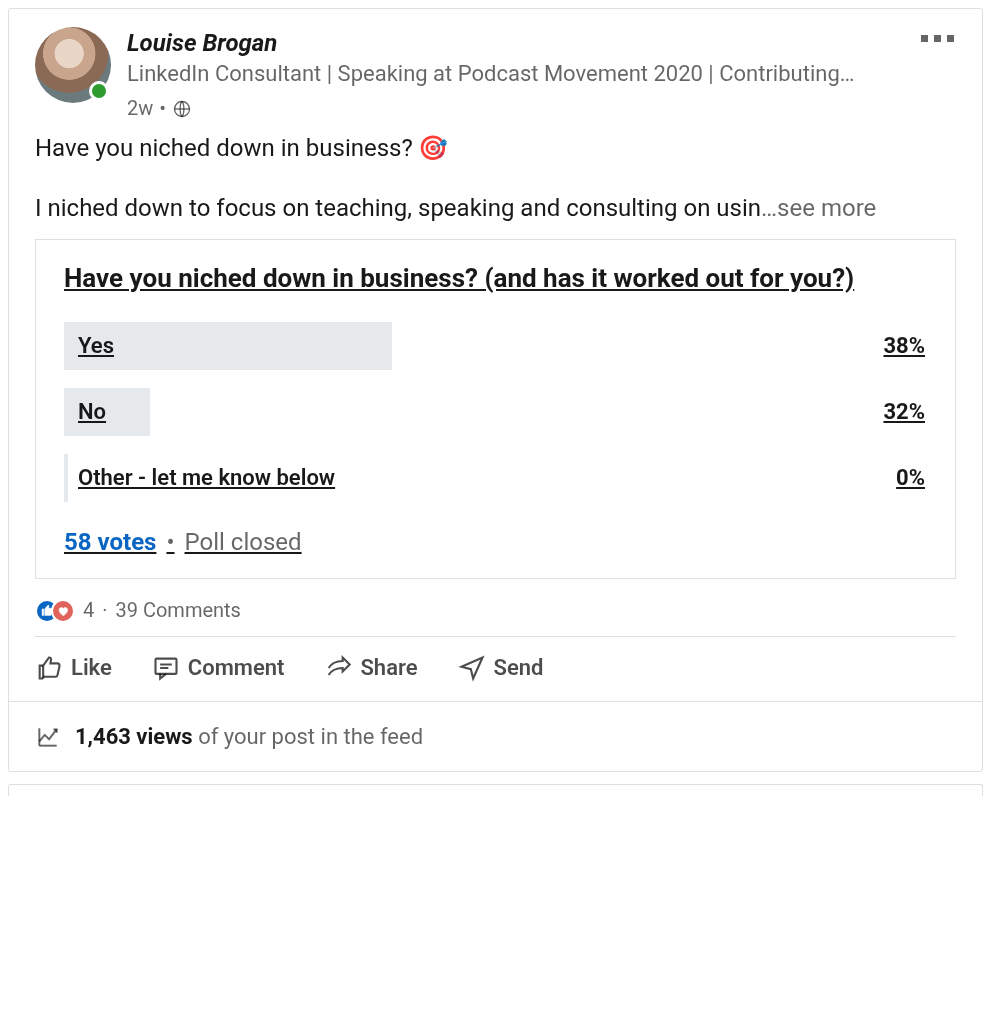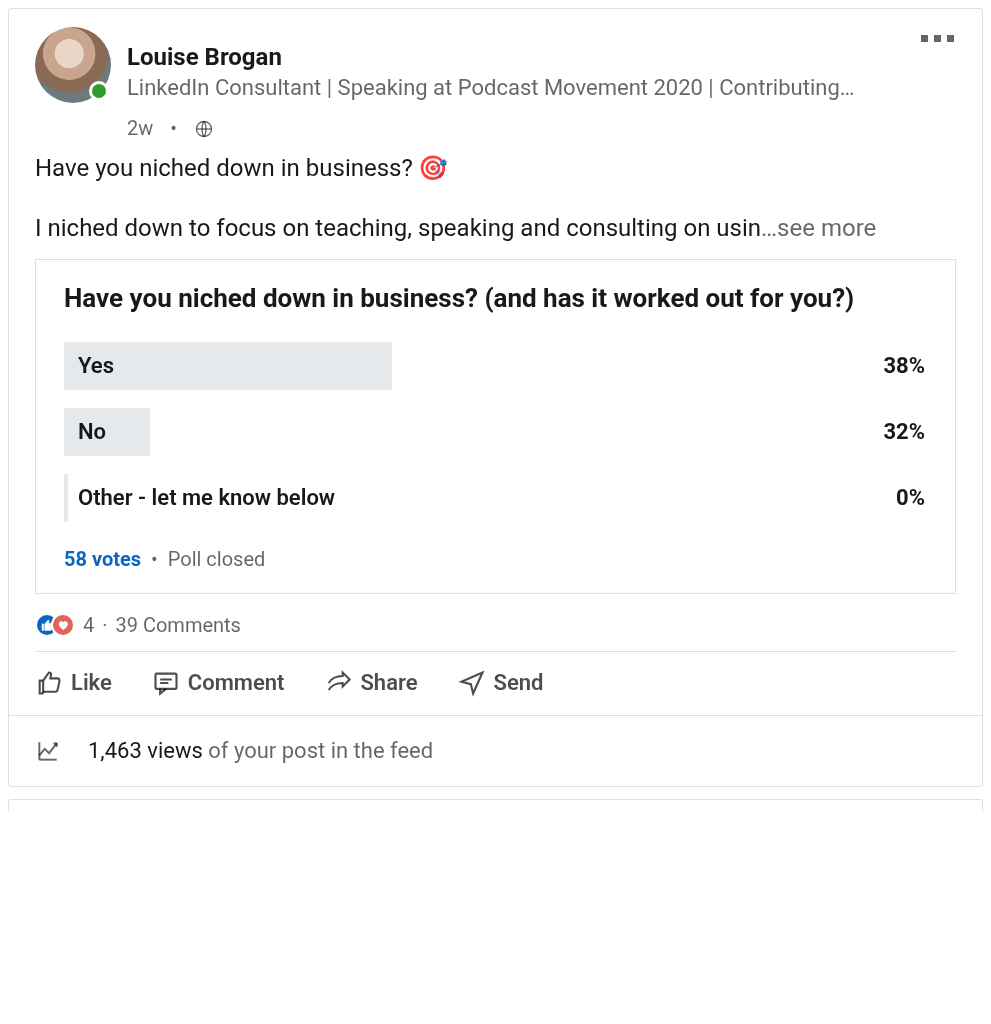--- a/index.html
+++ b/index.html
@@ -48,7 +48,8 @@
   .head-text { flex: 1 1 auto; min-width: 0; }
   .author {
     font-weight: 700; font-size: 24px; color: var(--text-primary);
-    margin: 14px 0 0 0;
+    margin: 0 0 0 0;
+    font-style: italic;
   }
   .headline {
     color: var(--text-secondary); font-size: 22px;

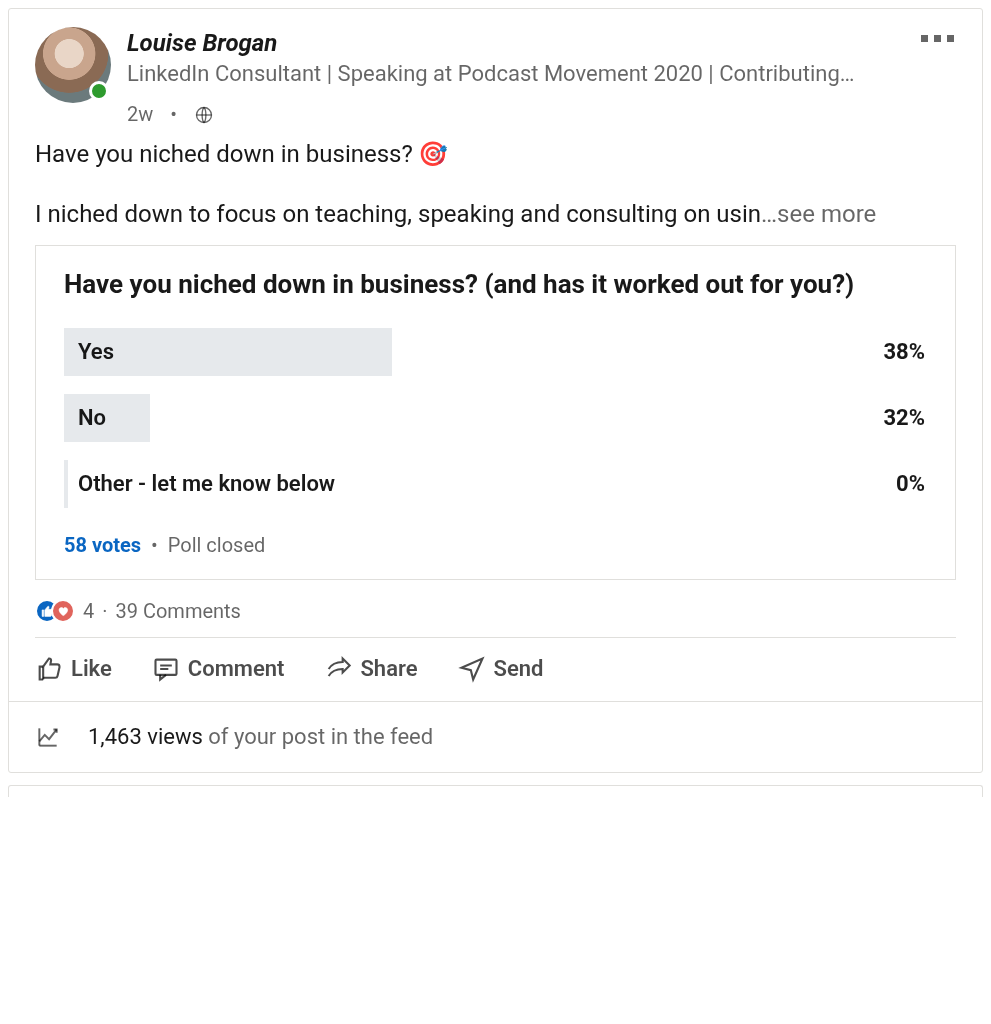--- a/index.html
+++ b/index.html
@@ -56,8 +56,8 @@
     white-space: nowrap; overflow: hidden; text-overflow: ellipsis;
   }
   .time-row {
-    display: flex; align-items: center; gap: 17px;
-    color: var(--text-secondary); font-size: 20px; margin-top: 12px;
+    display: flex; align-items: center; gap: 6px;
+    color: var(--text-secondary); font-size: 20px; margin-top: 6px;
   }
   .globe { width: 20px; height: 20px; display: inline-block; }
   .more {

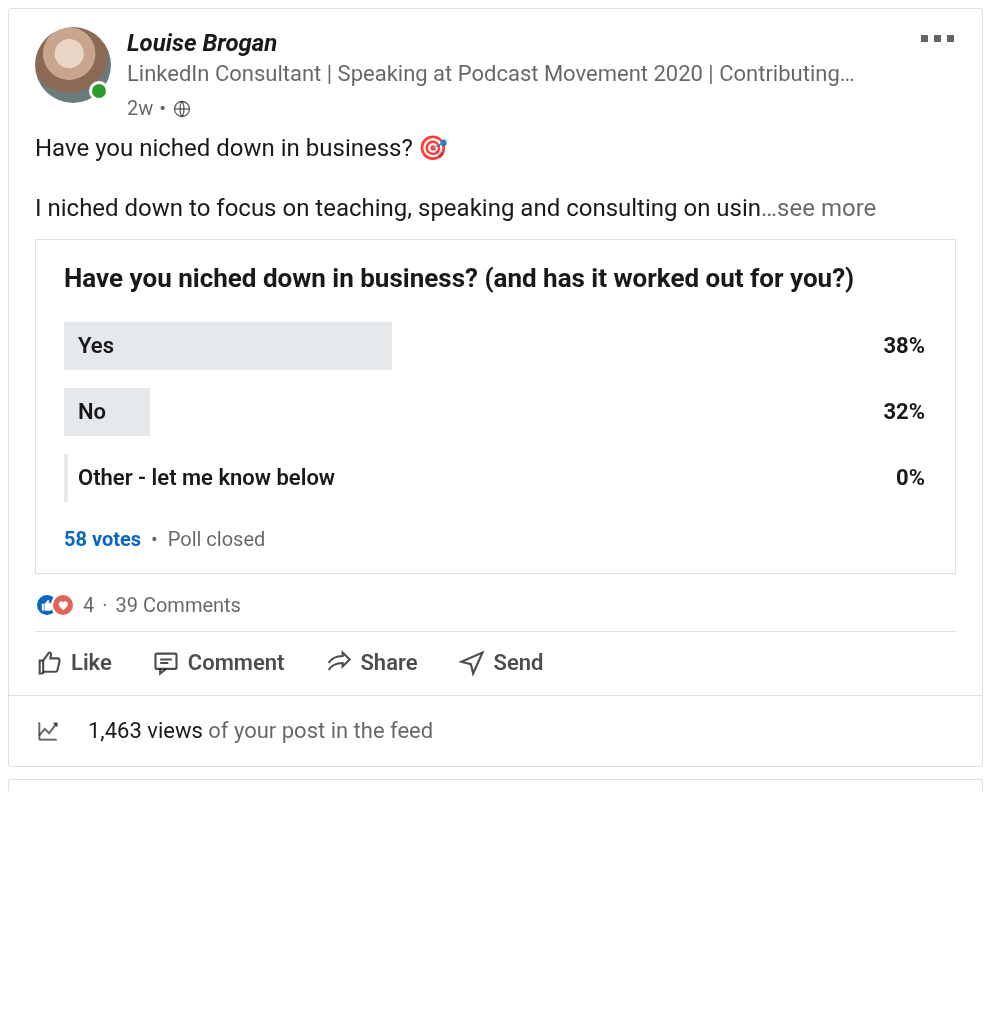--- a/index.html
+++ b/index.html
@@ -75,7 +75,7 @@
   .see-more { color: var(--text-secondary); white-space: nowrap; cursor: pointer; }
   
   .poll {
-    margin: 14px 26px 6px; border: 1px solid var(--border); padding: 22px 28px 20px;
+    margin: 14px 26px 6px; border: 1px solid var(--border); padding: 22px 28px 20px; text-decoration: underline;
   }
   .poll-title { font-weight: 700; font-size: 26px; line-height: 1.3; margin: 0 0 10px; }
   .poll-sub { color: var(--text-secondary); font-size: 22px; }

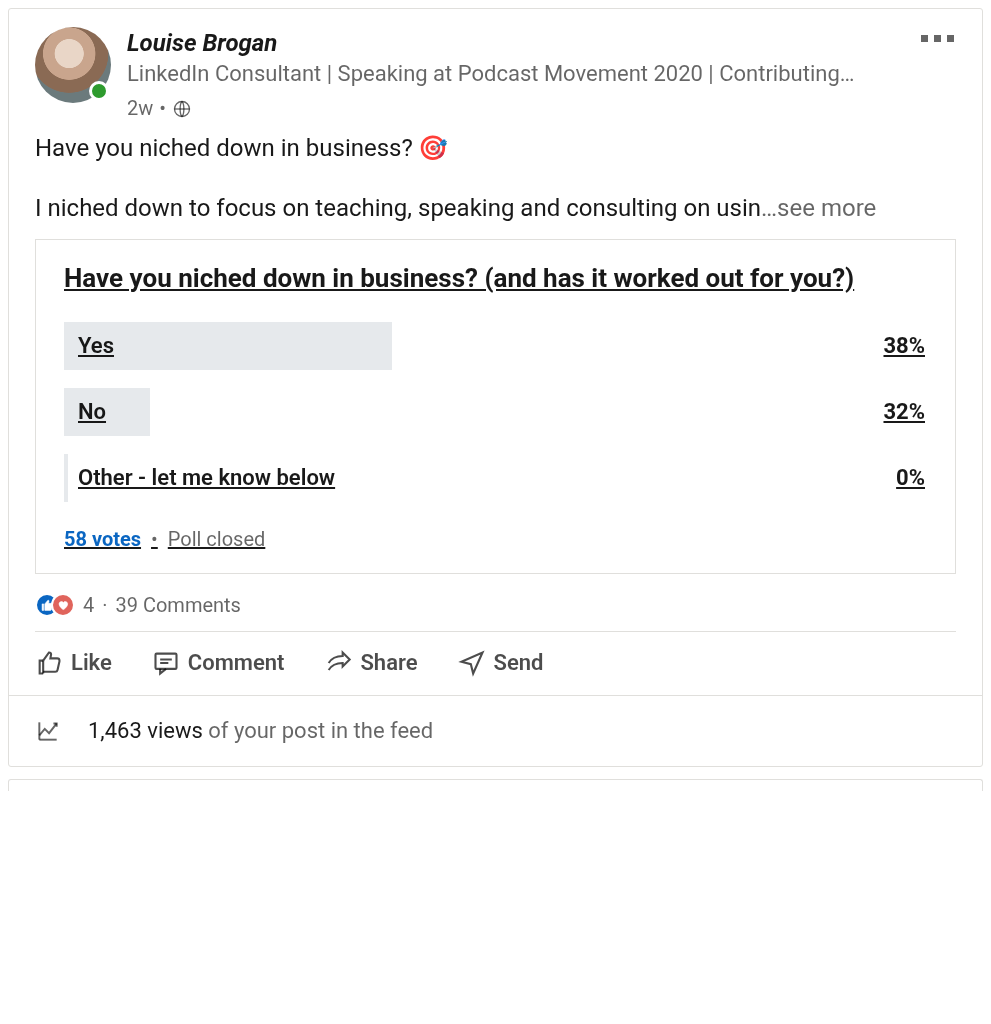--- a/index.html
+++ b/index.html
@@ -94,7 +94,7 @@
   }
   .opt-pct { position: relative; z-index: 1; font-weight: 700; font-size: 22px; padding-right: 2px; }
   .poll-footer {
-    display: flex; align-items: center; gap: 10px; margin-top: 24px; font-size: 20px;
+    display: flex; align-items: center; gap: 10px; margin-top: 24px; font-size: 24px;
   }
   .votes-link { color: var(--vote-blue); font-weight: 700; }
   .dot { color: var(--text-secondary); }

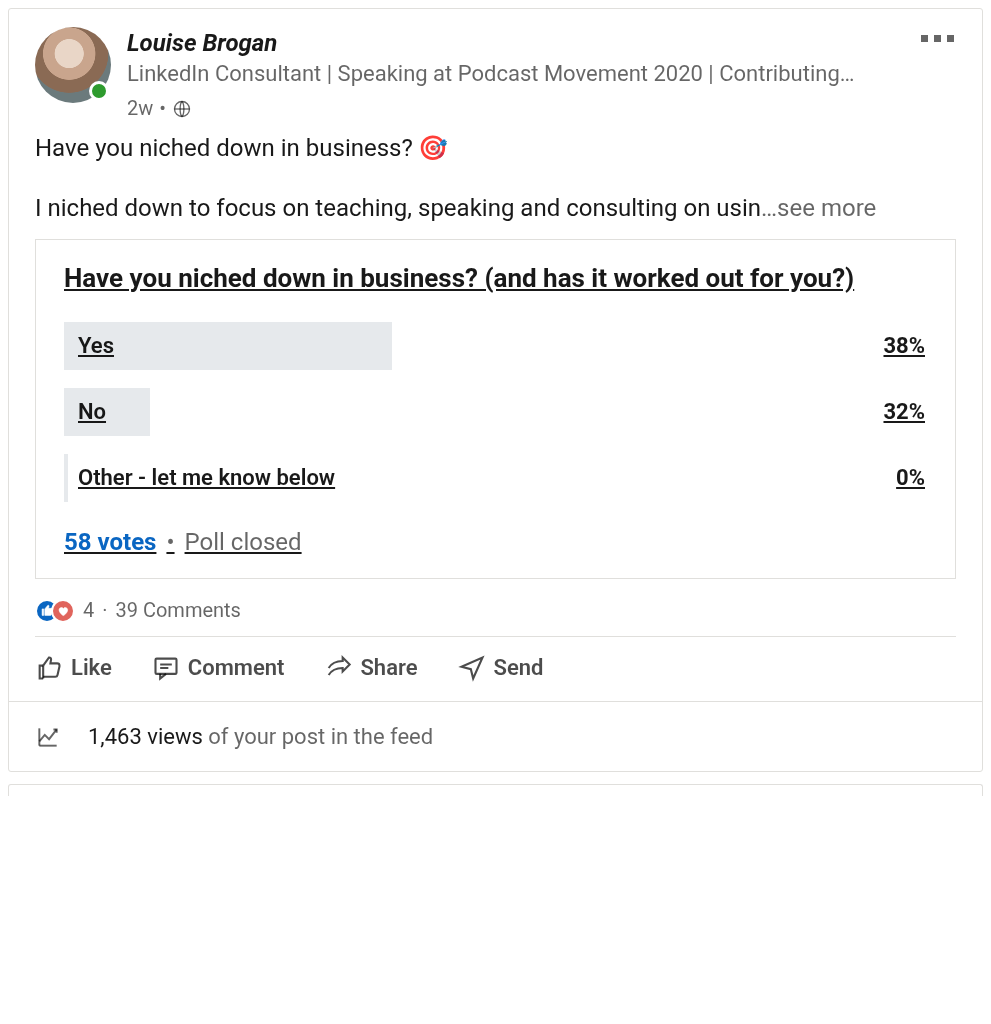--- a/index.html
+++ b/index.html
@@ -129,7 +129,7 @@
     padding: 20px 26px; display: flex; align-items: center; gap: 14px;
     color: var(--text-secondary); font-size: 22px;
   }
-  .views b { color: var(--text-primary); font-weight: 400; margin-left: 13px; }
+  .views b { color: var(--text-primary); font-weight: 700; }
   .chart-icon { width: 26px; height: 26px; }
   
   .next-card {

